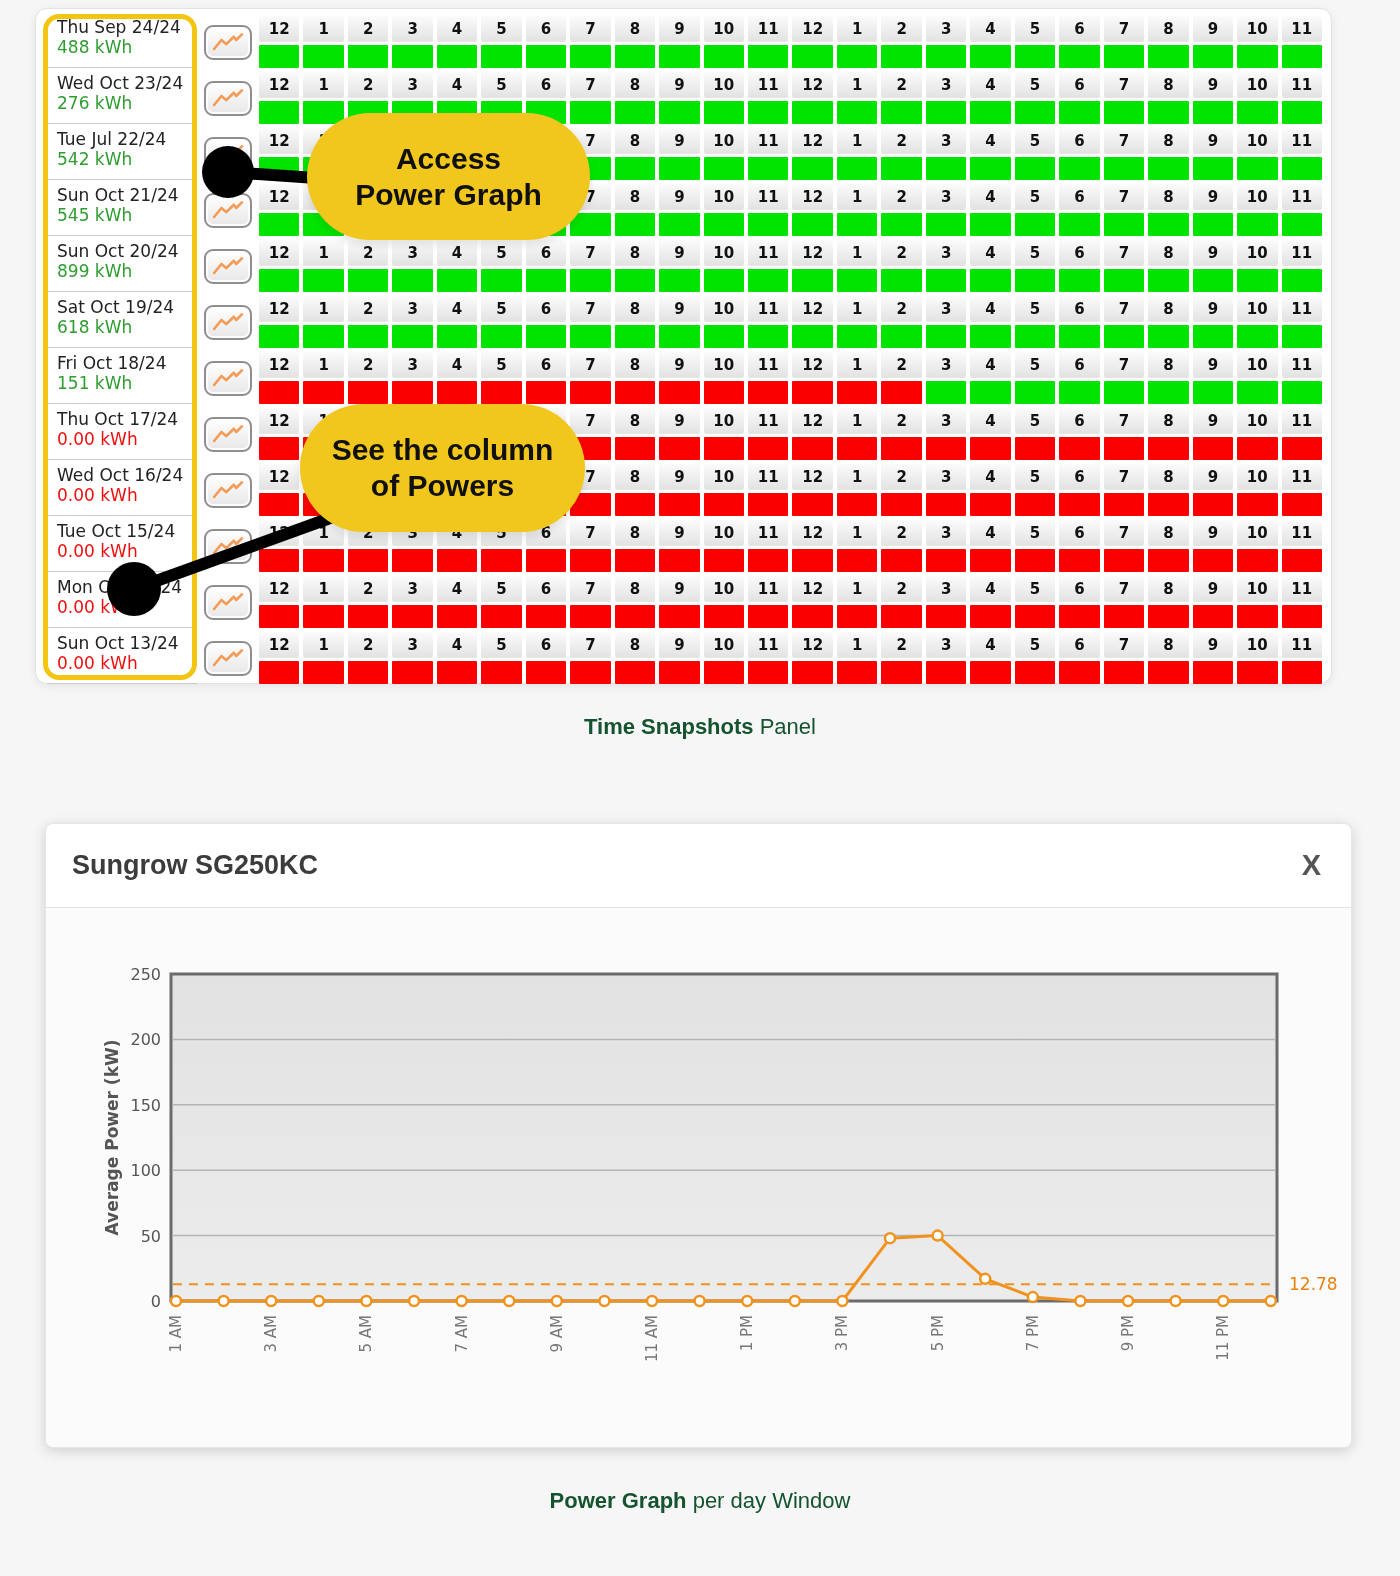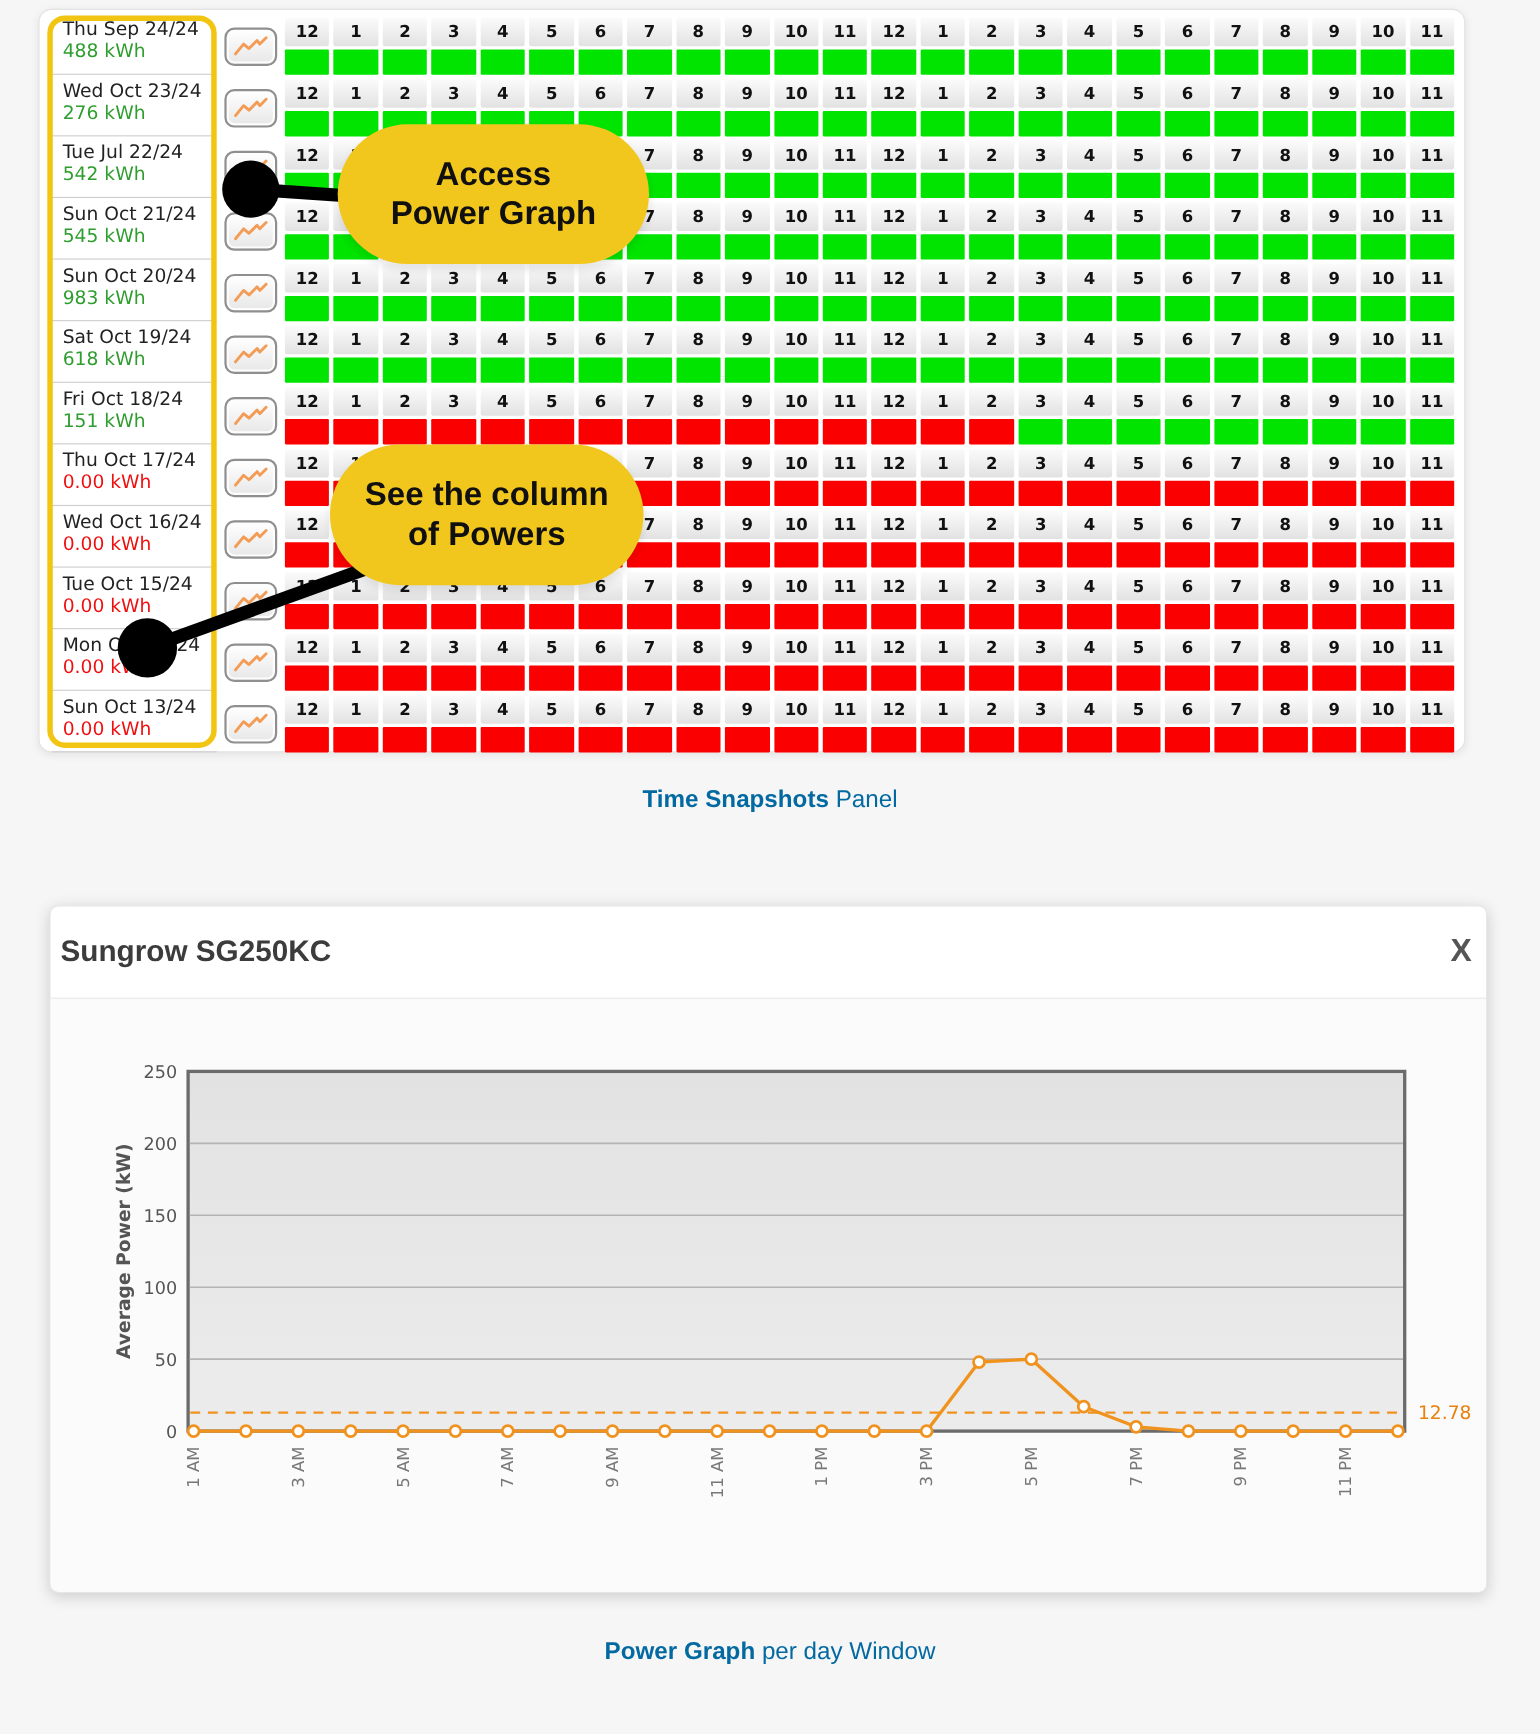--- a/index.html
+++ b/index.html
@@ -329,7 +329,7 @@
       <div class="day-row">
         <div class="date-cell">
           <div class="date-text">Sun Oct 20/24</div>
-          <div class="energy-text ok">983 kWh</div>
+          <div class="energy-text ok">899 kWh</div>
         </div>
         <div class="btn-wrap">
           <button class="graph-btn">

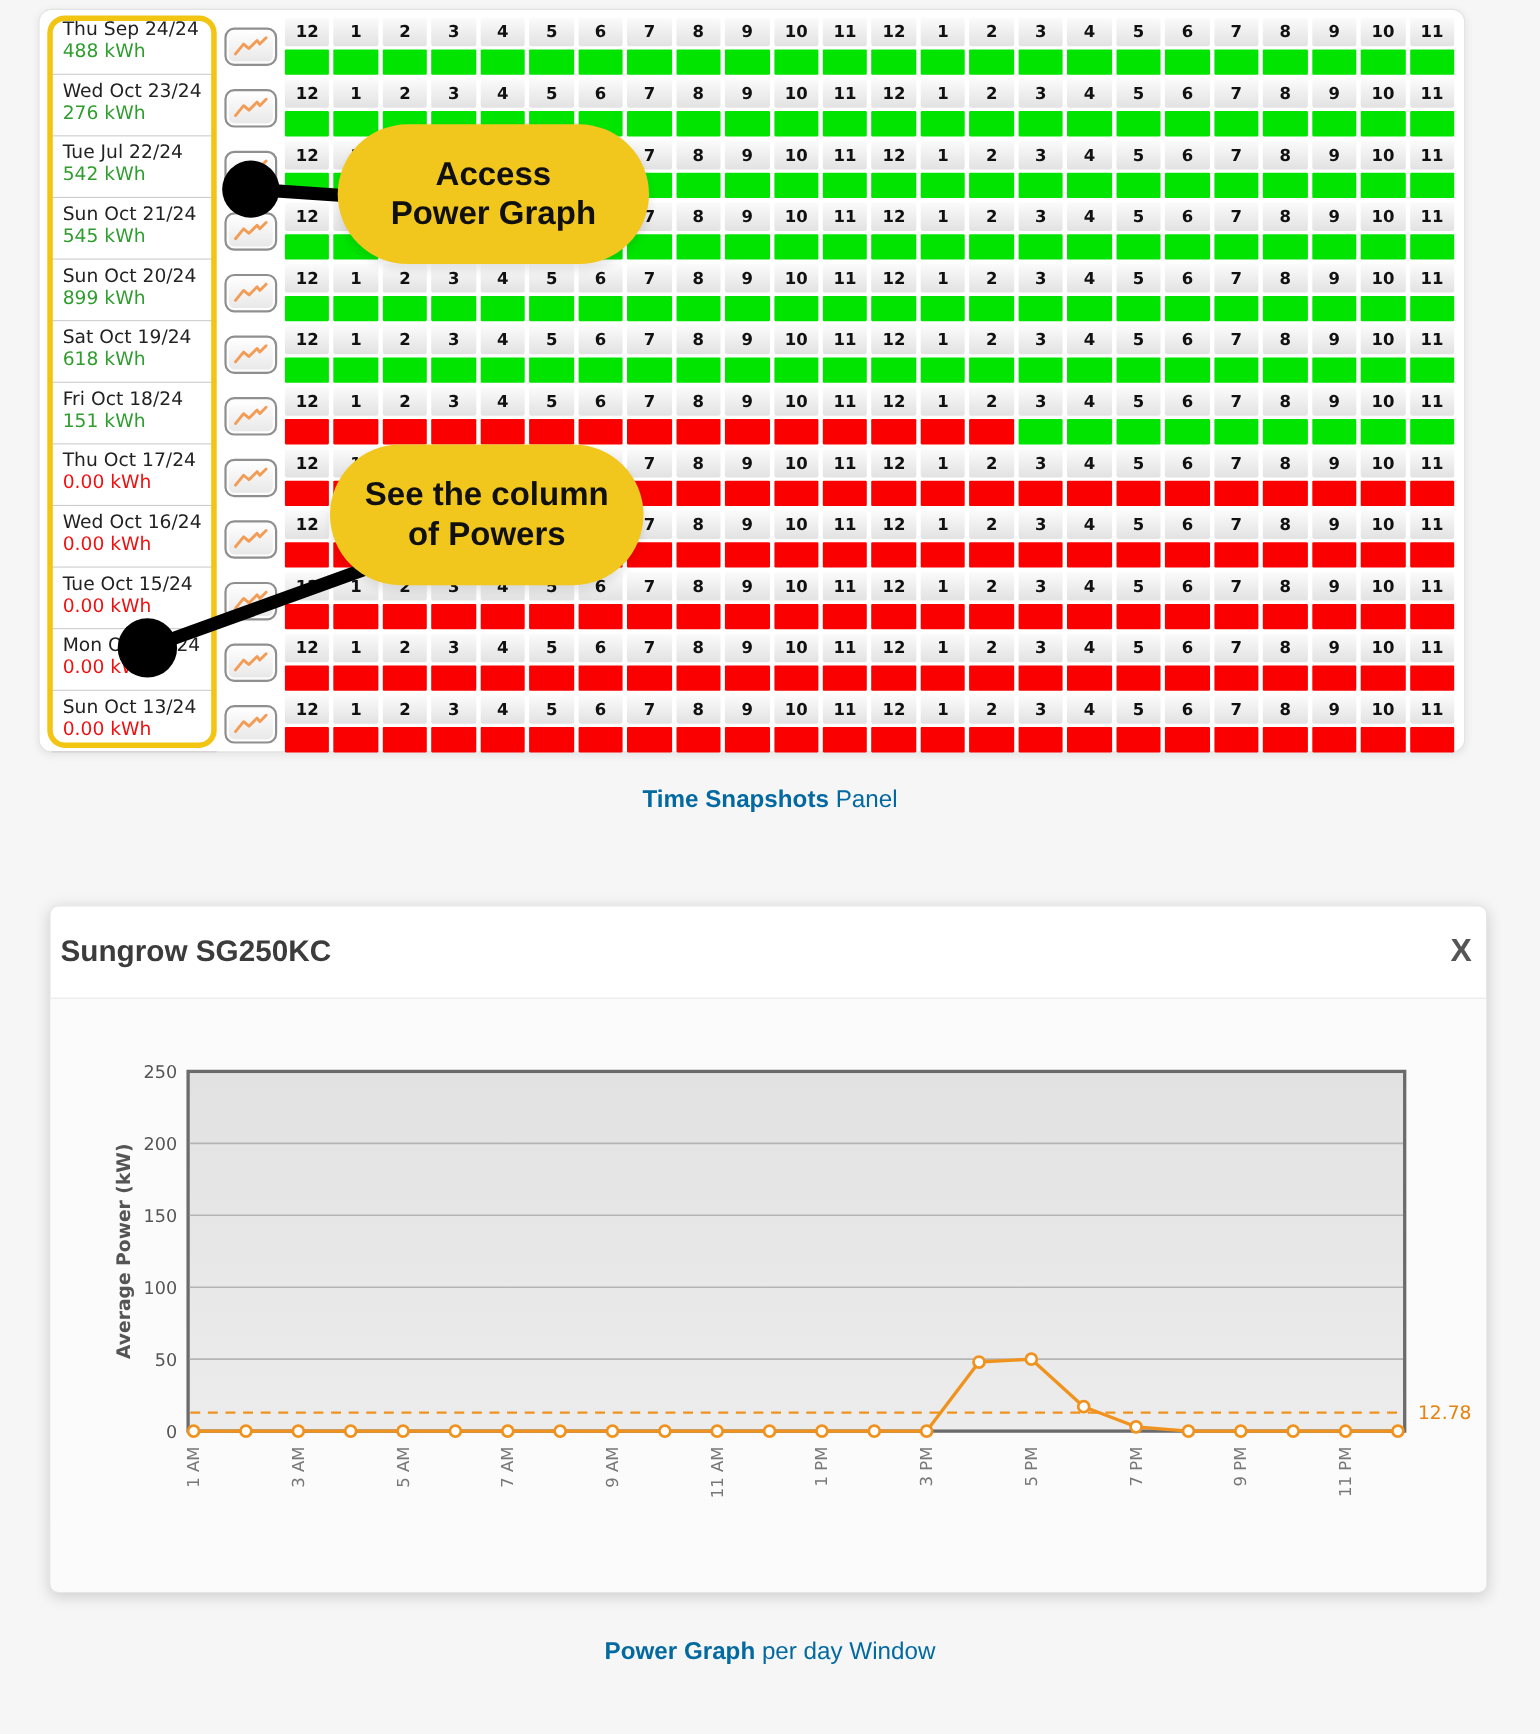--- a/index.html
+++ b/index.html
@@ -56,7 +56,7 @@
   
   .caption{
     position:absolute;left:0;width:1400px;text-align:center;
-    font-family:"Liberation Sans",sans-serif;font-size:22px;color:#0369a1;
+    font-family:"Liberation Sans",sans-serif;font-size:22px;color:#14532d;
   }
   #caption-top{top:714px;}
   #caption-bottom{top:1488px;}

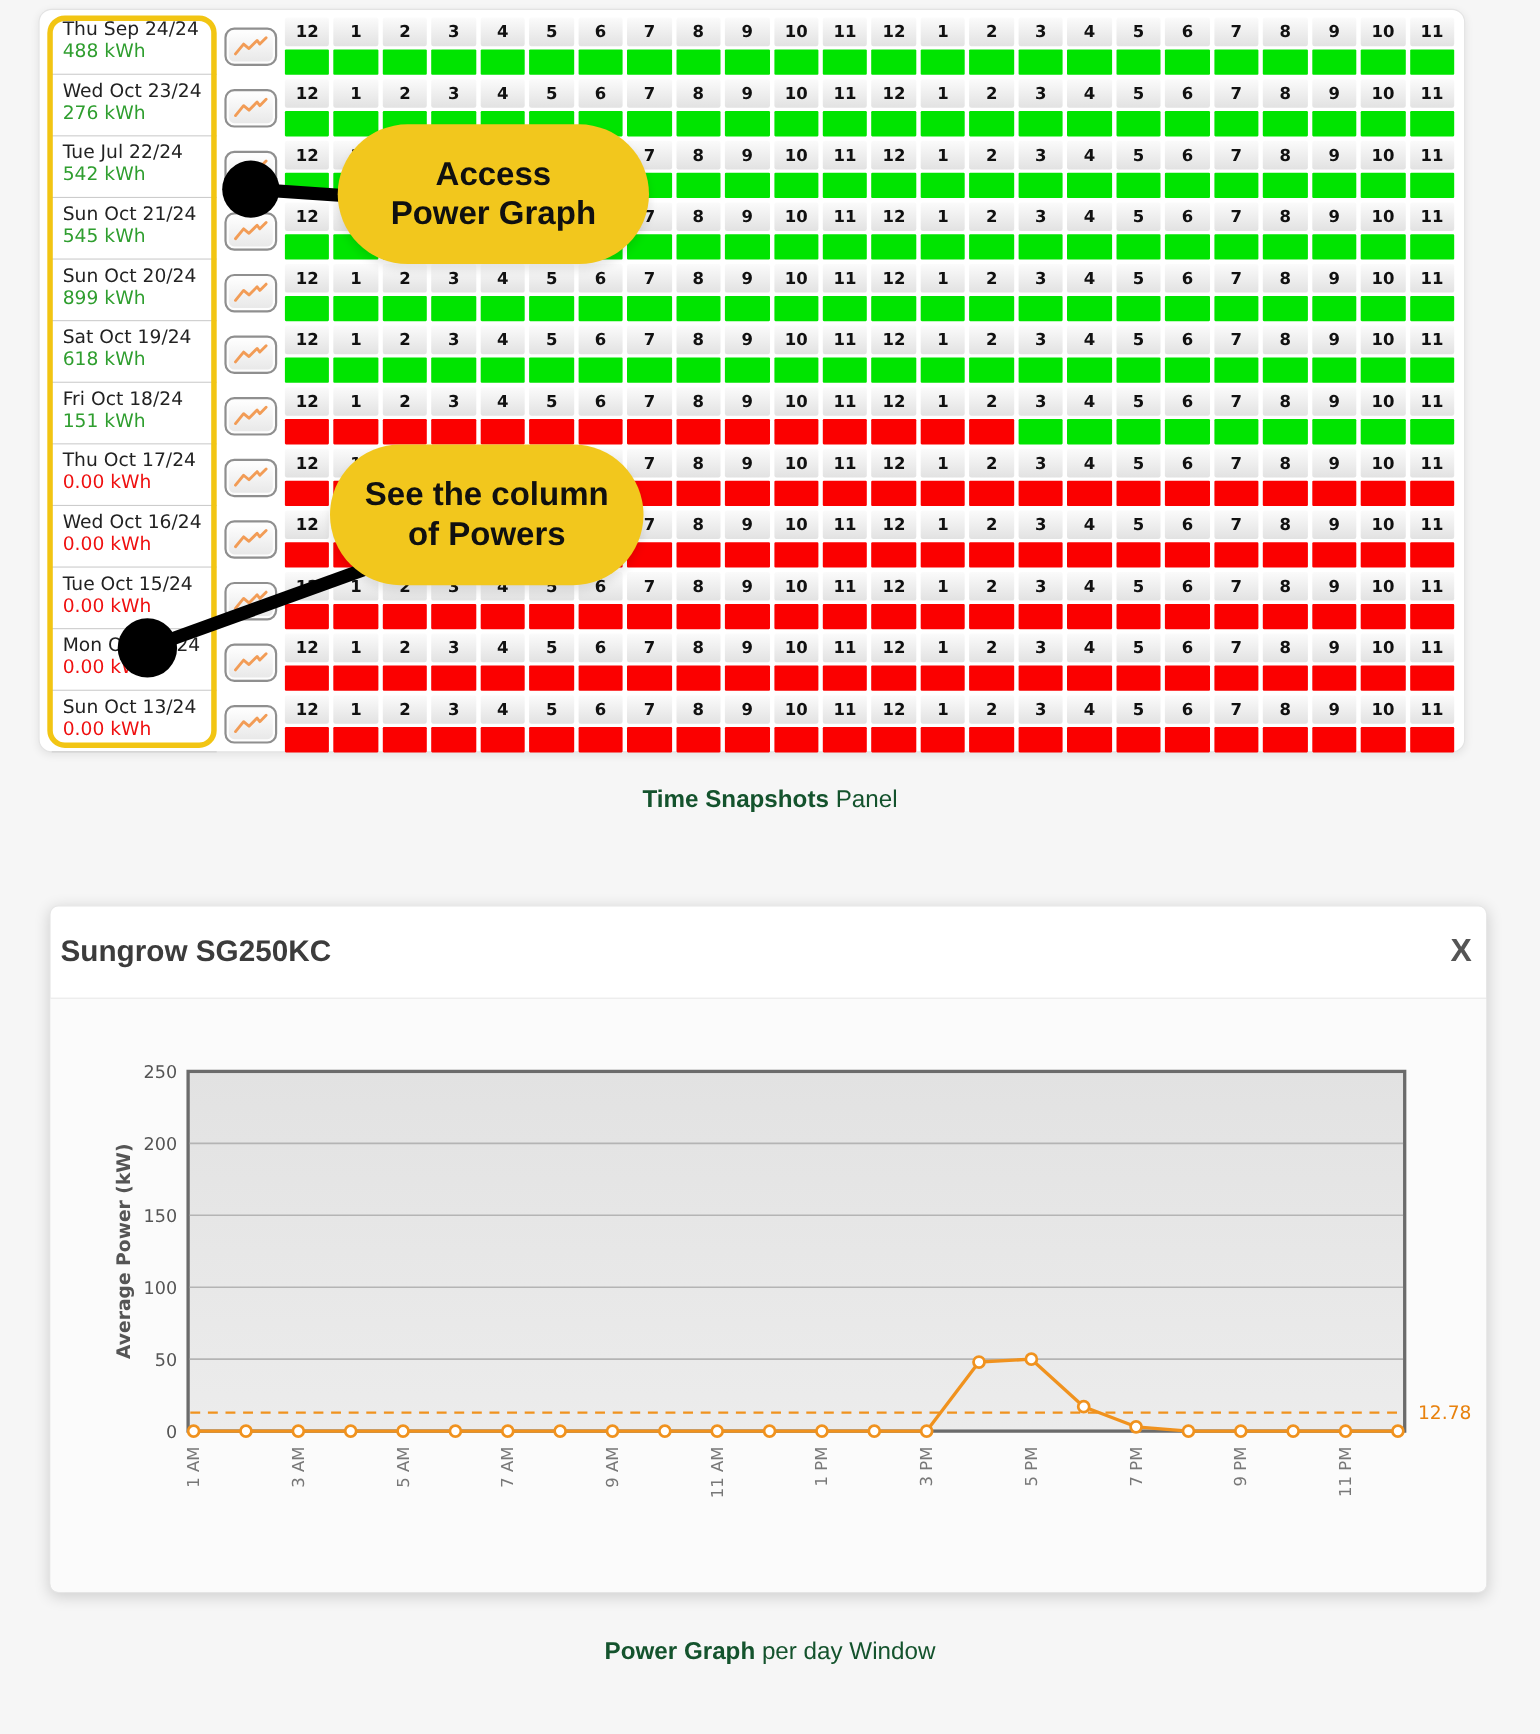--- a/index.html
+++ b/index.html
@@ -67,7 +67,7 @@
     background:#ffffff;border:1px solid #e6e6e6;border-radius:8px;
     box-shadow:0 3px 14px rgba(0,0,0,0.16);box-sizing:border-box;
   }
-  .modal-header{height:84px;display:flex;align-items:center;padding:0 9px;border-bottom:1px solid #e4e4e4;box-sizing:border-box;}
+  .modal-header{height:84px;display:flex;align-items:center;padding:0 26px;border-bottom:1px solid #e4e4e4;box-sizing:border-box;}
   .modal-title{flex:1;font-family:"Liberation Sans",sans-serif;font-weight:bold;font-size:27px;color:#3c3c3c;}
   .modal-close{font-family:"Liberation Sans",sans-serif;font-size:29px;font-weight:bold;color:#555555;background:none;border:none;cursor:pointer;padding:0 4px;}
   .modal-body{position:relative;height:539px;background:#fbfbfb;border-radius:0 0 8px 8px;}

